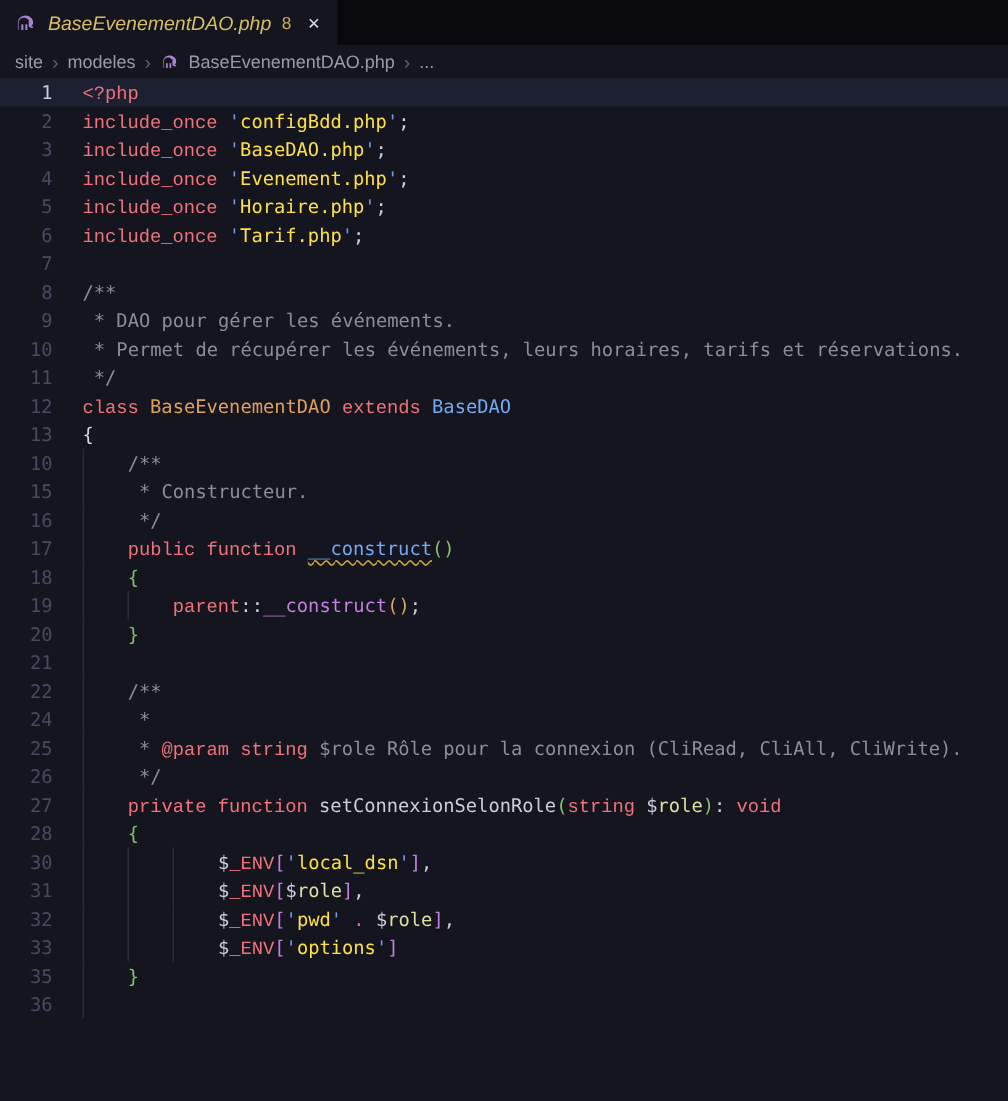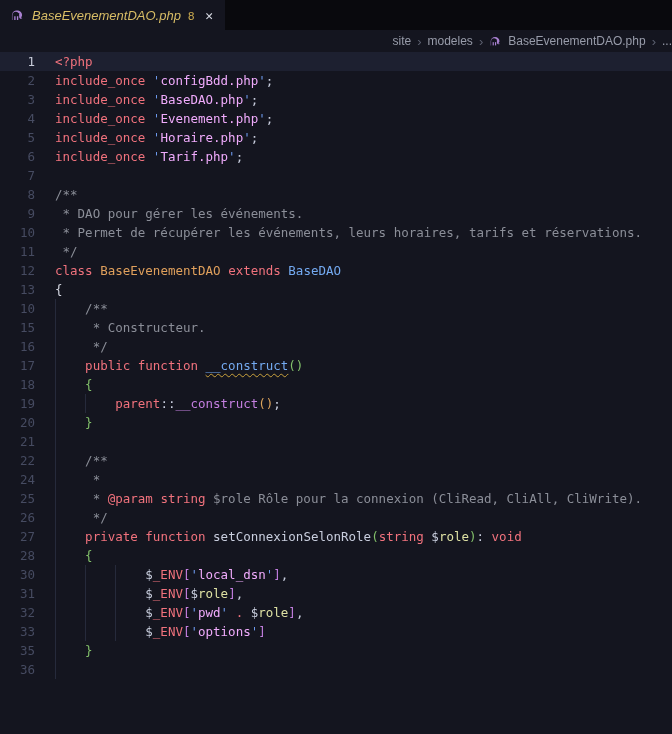--- a/index.html
+++ b/index.html
@@ -30,7 +30,7 @@
   .breadcrumb {
     height:22px; background:#14151f; display:flex; align-items:center;
     gap:6px; padding-left:10px;
-    font-family:"Liberation Sans",sans-serif; font-size:12px; color:#989caa;justify-content:flex-end;
+    font-family:"Liberation Sans",sans-serif; font-size:12px; color:#989caa;
   }
   .crumb { cursor:pointer; }
   .crumb-sep { color:#5c6070; font-size:13px; }

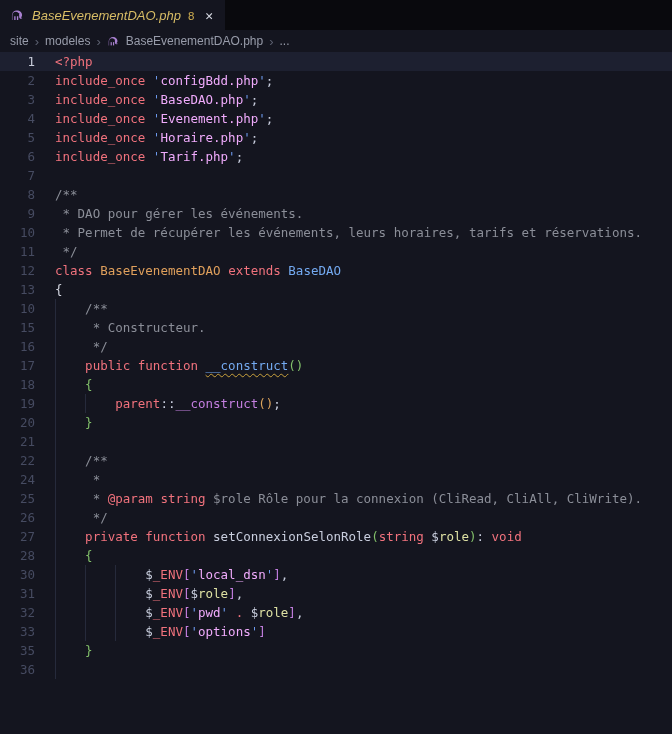--- a/index.html
+++ b/index.html
@@ -47,7 +47,7 @@
   .codeln { flex:1; font-size:12.5px; position:relative; }
   .guide { position:absolute; top:0; bottom:0; width:1px; background:#262a3b; }
   
-  .tk-kw  { color:#f1727d; }
+  .tk-kw  { color:#f1727d;font-family:Liberation Mono, monospace; }
   .tk-cls { color:#e0a05c; }
   .tk-fnb { color:#74aaf1;margin-top:30px; }
   .tk-pur { color:#c47fe0; }

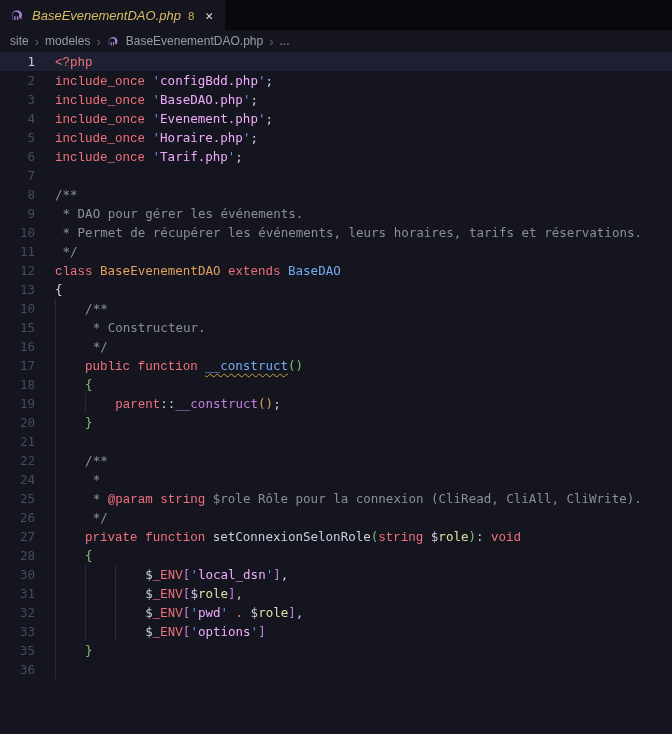--- a/index.html
+++ b/index.html
@@ -56,7 +56,7 @@
   .tk-fg  { color:#c9cede; }
   .tk-var { color:#dde0a3; }
   .tk-q   { color:#6d99ec; }
-  .tk-str { color:#f0abfc; }
+  .tk-str { color:#fde047; }
   .tk-cm  { color:#8b8e98; }
   .tk-lv1 { color:#d5d8e2; }
   .tk-warn {

